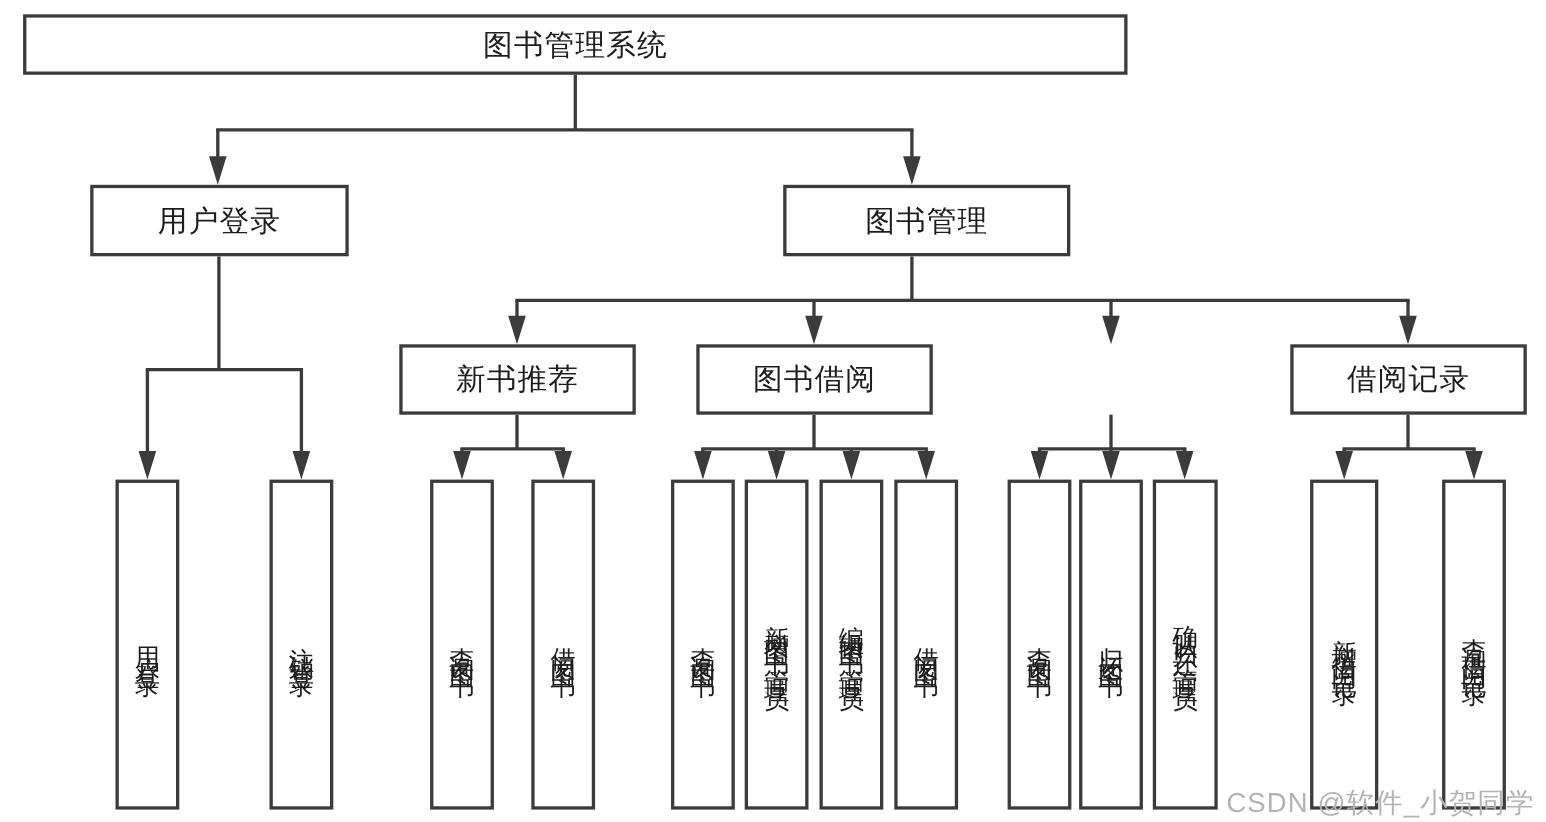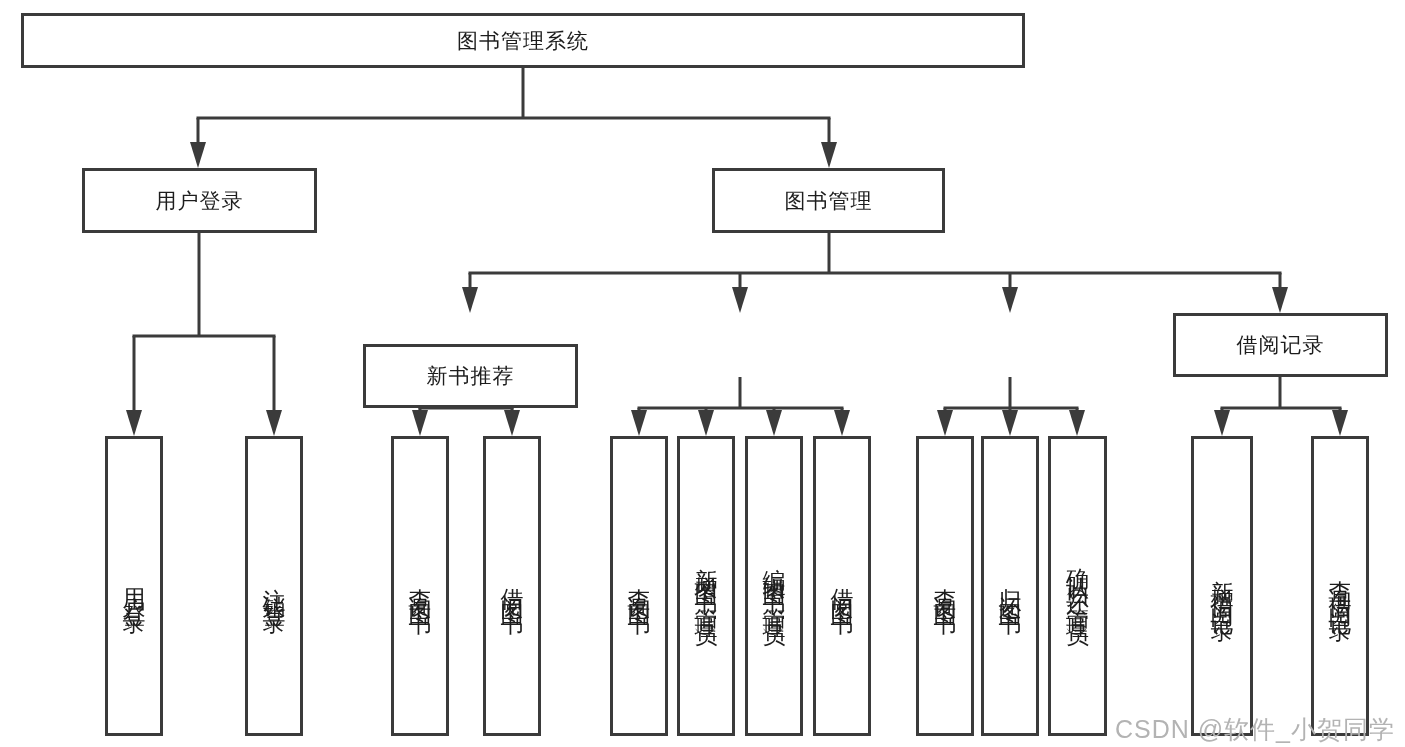--- a/index.html
+++ b/index.html
@@ -21,7 +21,7 @@
     color:#1d1d1d;
     z-index:2;
   }
-  .hbox{ font-size:21px; letter-spacing:1px; }
+  .hbox{ font-size:27px; letter-spacing:1px; }
   .vbox{
     writing-mode:vertical-rl;
     font-size:23px;

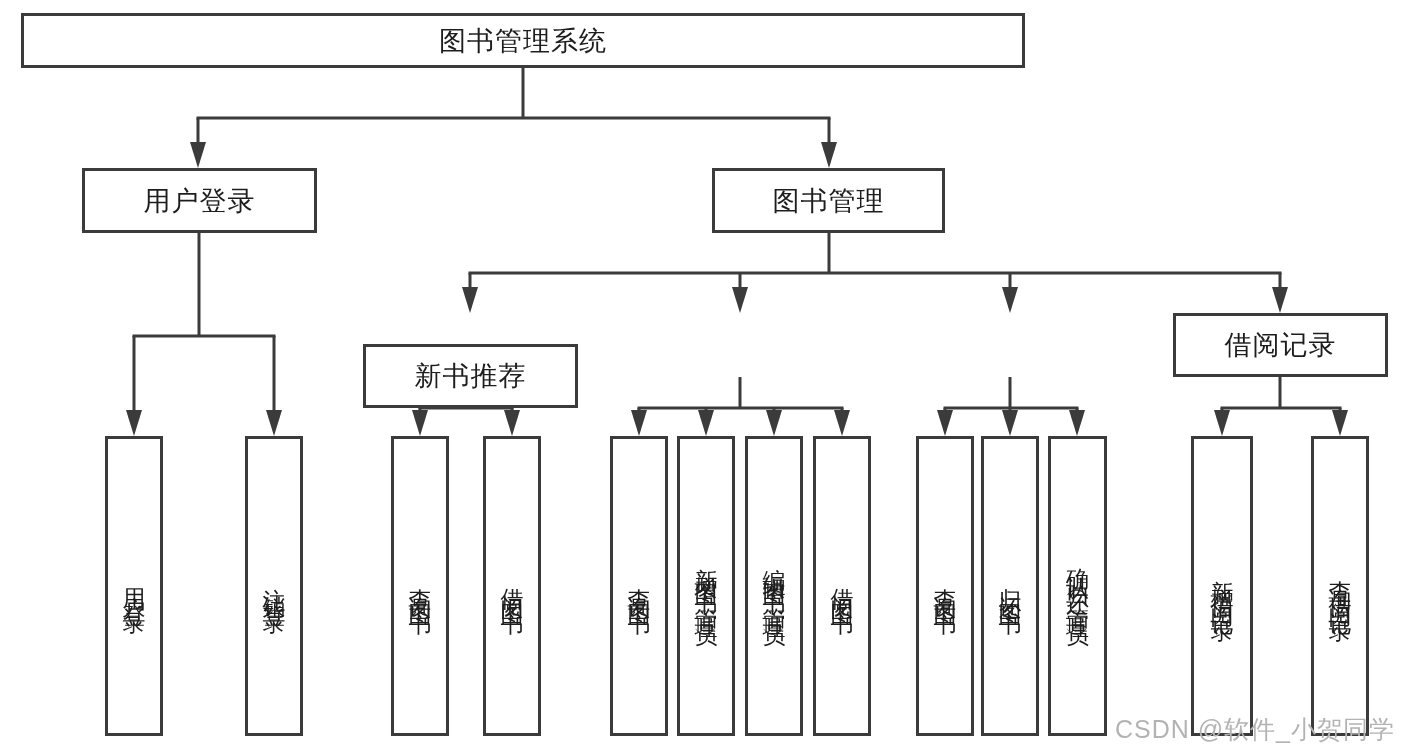--- a/index.html
+++ b/index.html
@@ -32,7 +32,7 @@
   .n-root   { left:21px;  top:13px;  width:1004px; height:55px; }
   
   .n-l2-a   { left:82px;  top:168px; width:235px; height:65px; }
-  .n-l2-b   { left:712px; top:168px; width:233px; height:65px; }
+  .n-l2-b   { left:712px; top:168px; width:261px; height:65px; }
   
   .l3       { top:313px; height:64px; width:215px; }
   .n-l3-0   { left:363px;margin-top:31px; }

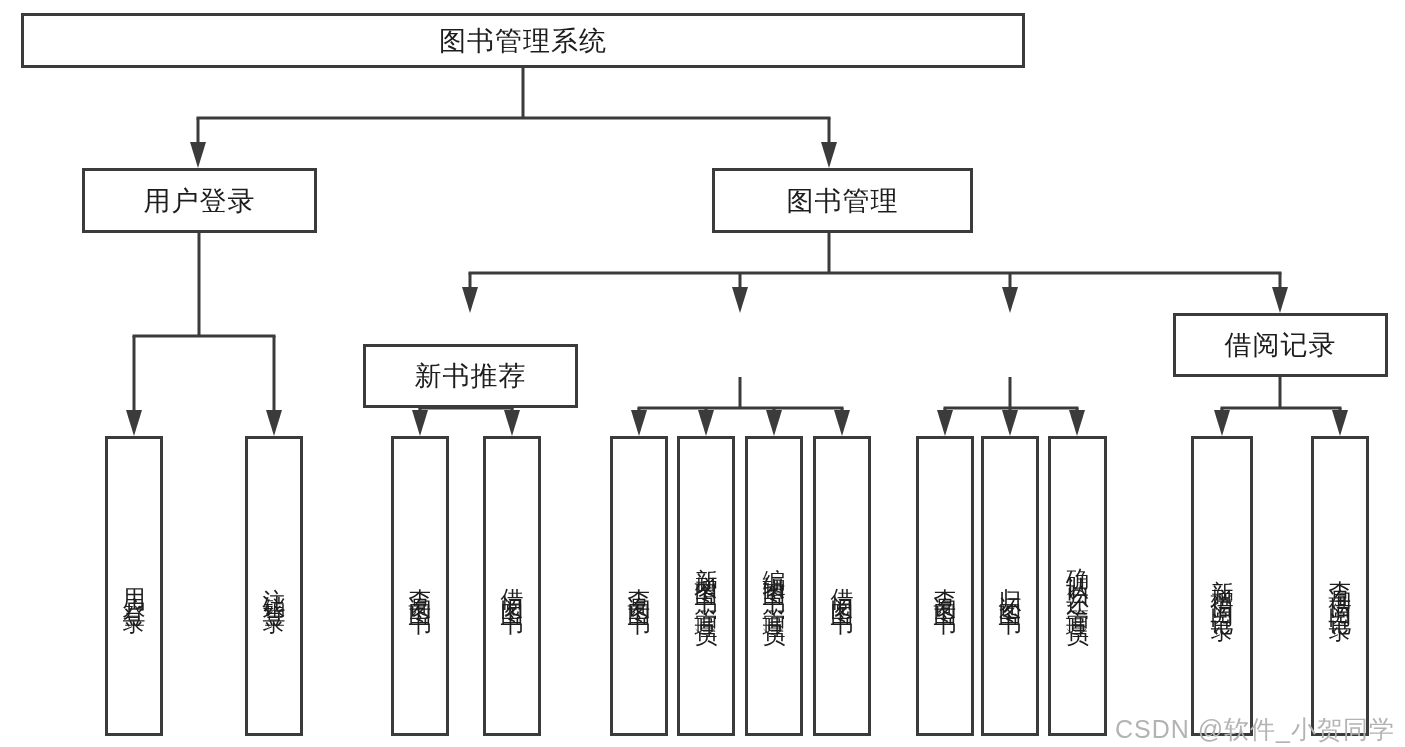--- a/index.html
+++ b/index.html
@@ -35,7 +35,7 @@
   .n-l2-b   { left:712px; top:168px; width:261px; height:65px; }
   
   .l3       { top:313px; height:64px; width:215px; }
-  .n-l3-0   { left:363px;margin-top:31px; }
+  .n-l3-0   { left:363px; }
   .n-l3-1   { left:633px; }
   .n-l3-2   { left:903px; }
   .n-l3-3   { left:1173px; }

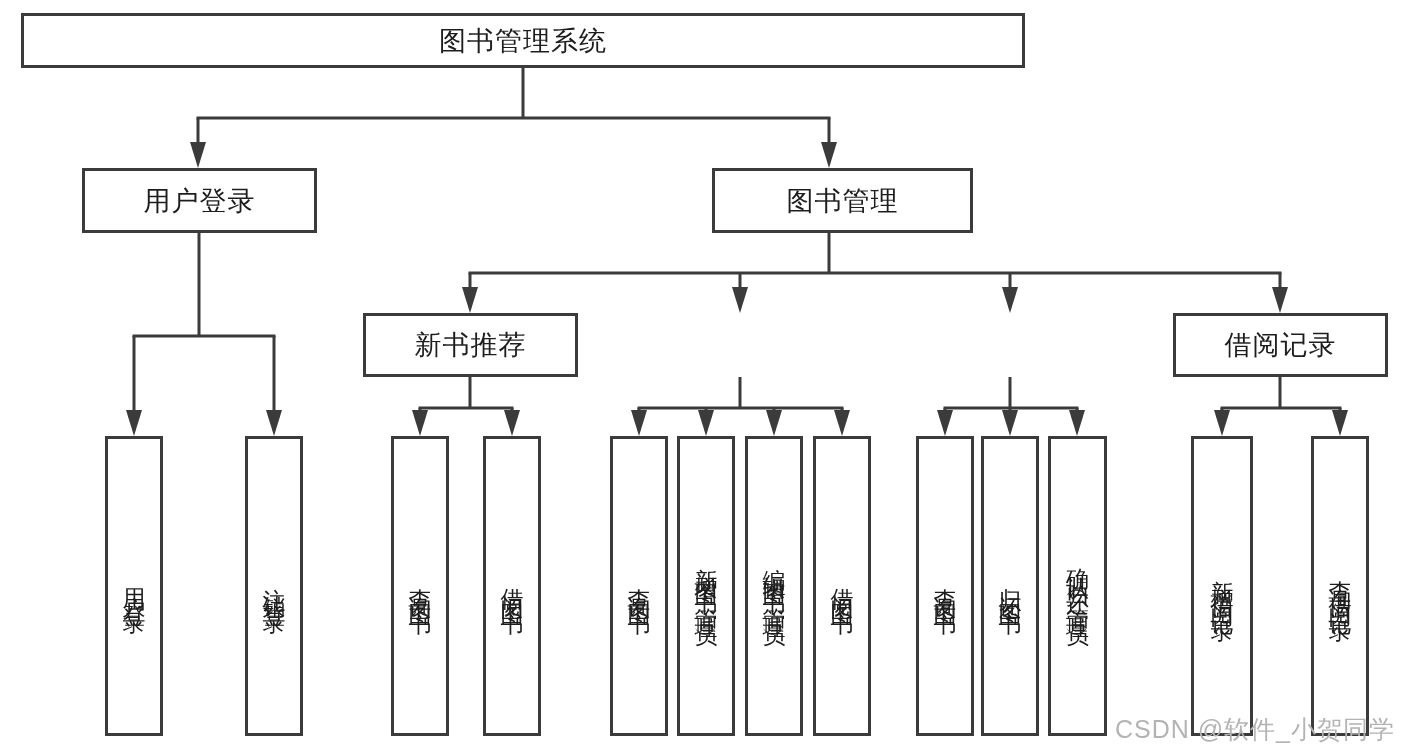--- a/index.html
+++ b/index.html
@@ -142,6 +142,7 @@
   <div class="box hbox n-l2-b">图书管理</div>
 
   <div class="box hbox l3 n-l3-0">新书推荐</div>
+  <div class="box hbox l3 n-l3-1">图书借阅</div>
   <div class="box hbox l3 n-l3-3">借阅记录</div>
 
   <div class="box vbox l4 n-l4-0">用户登录</div>

